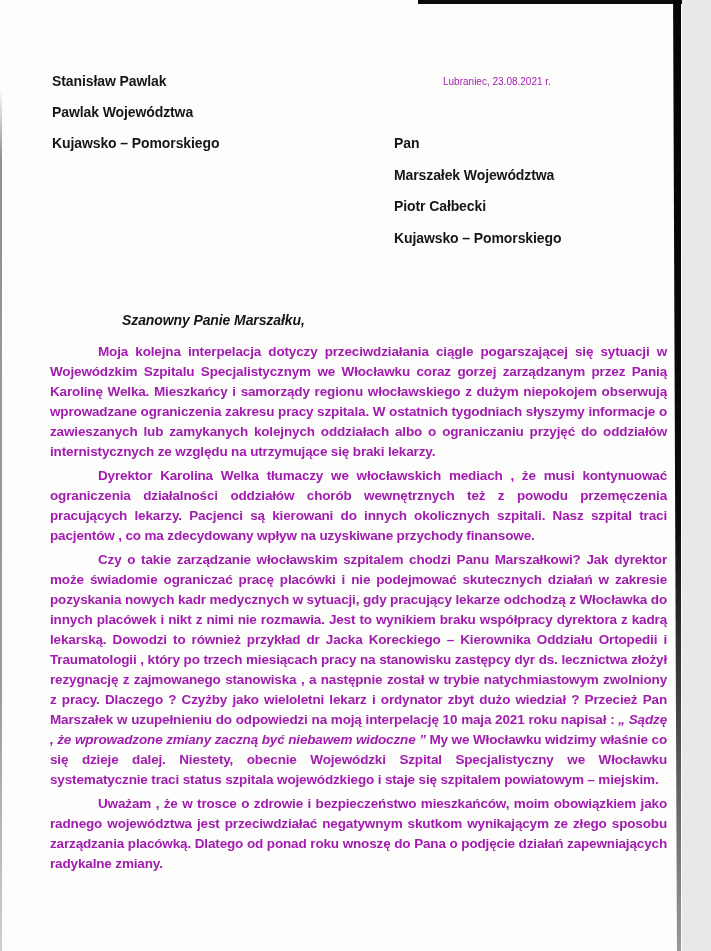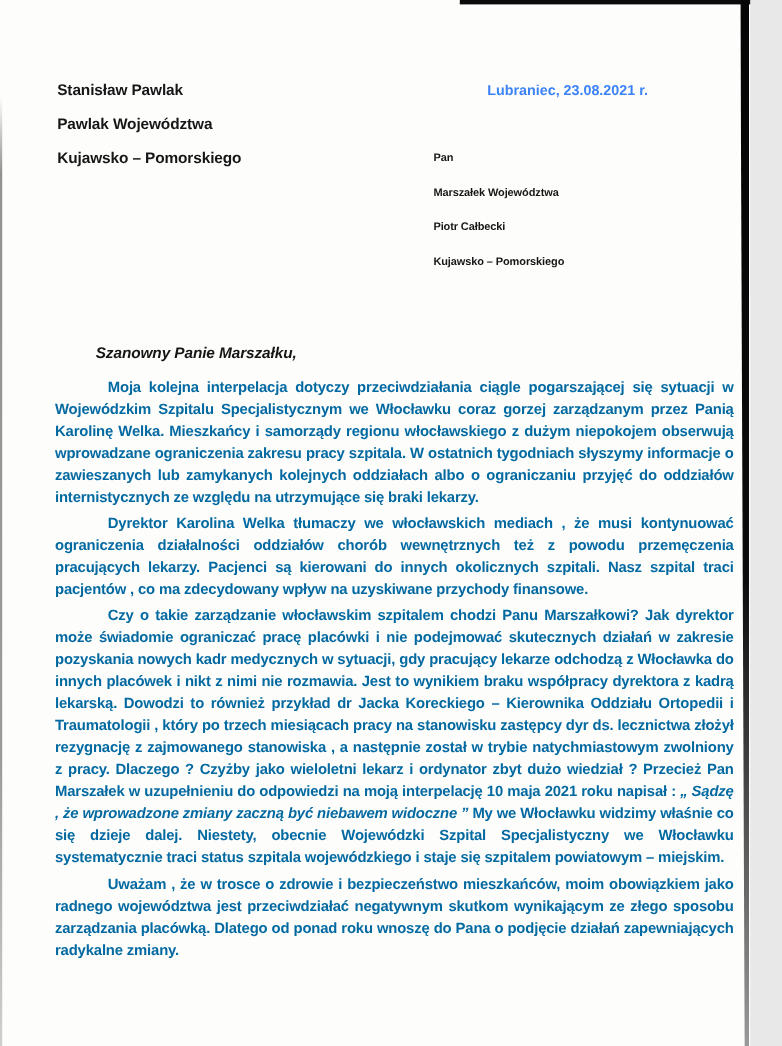--- a/index.html
+++ b/index.html
@@ -35,8 +35,8 @@
   }
   .dateline{
     position:absolute;left:443px;top:66px;
-    font-size:13px;font-weight:bold;line-height:31px;
-    color:#3b82f6;
+    font-size:10px;font-weight:normal;line-height:31px;
+    color:#a21caf;
   }
   .recipient{
     position:absolute;left:394px;top:128px;

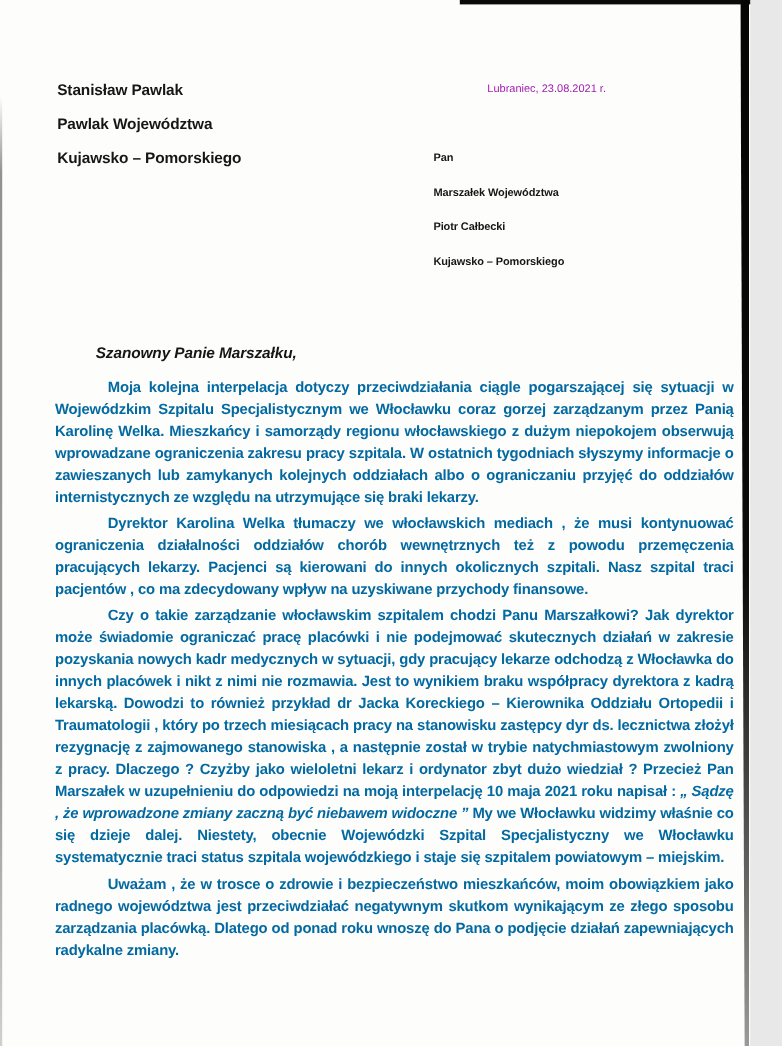--- a/index.html
+++ b/index.html
@@ -40,7 +40,7 @@
   }
   .recipient{
     position:absolute;left:394px;top:128px;
-    font-size:10px;font-weight:bold;line-height:31.5px;
+    font-size:14px;font-weight:bold;line-height:31.5px;
     letter-spacing:-0.1px;
   }
   

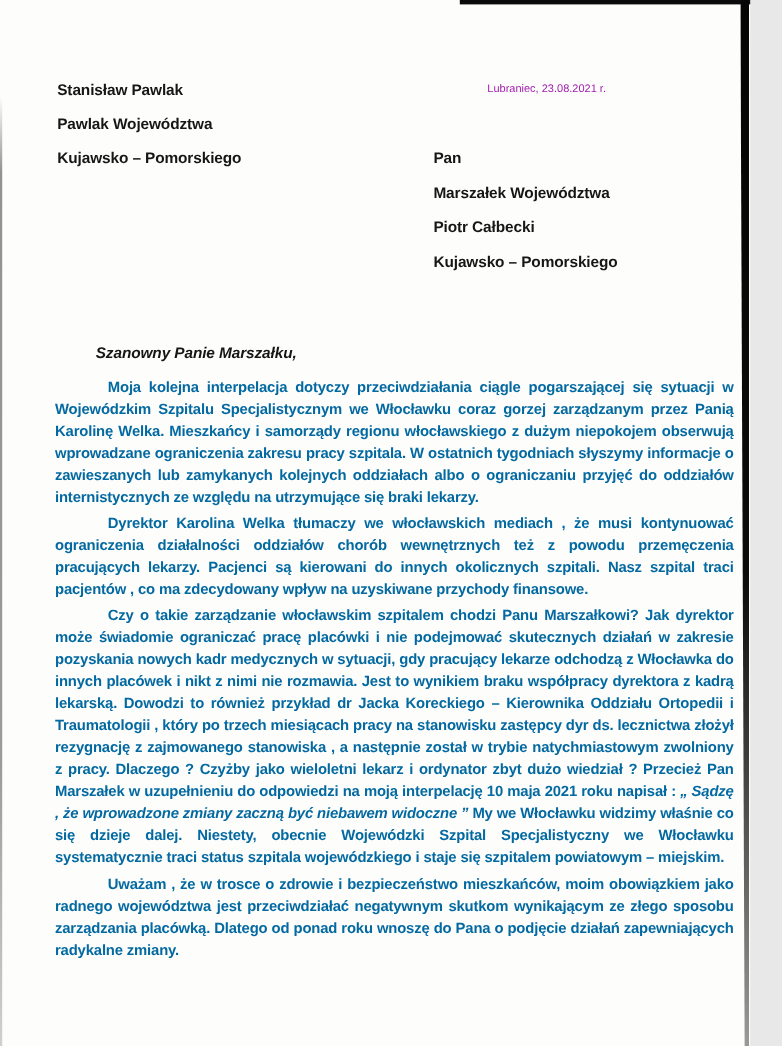--- a/index.html
+++ b/index.html
@@ -48,7 +48,7 @@
     position:absolute;left:50px;top:310px;width:617px;
   }
   .greeting{
-    margin:0 0 11px 37px;
+    margin:0 0 11px 72px;
     font-size:14px;font-style:italic;font-weight:bold;
     line-height:21px;letter-spacing:-0.1px;
   }

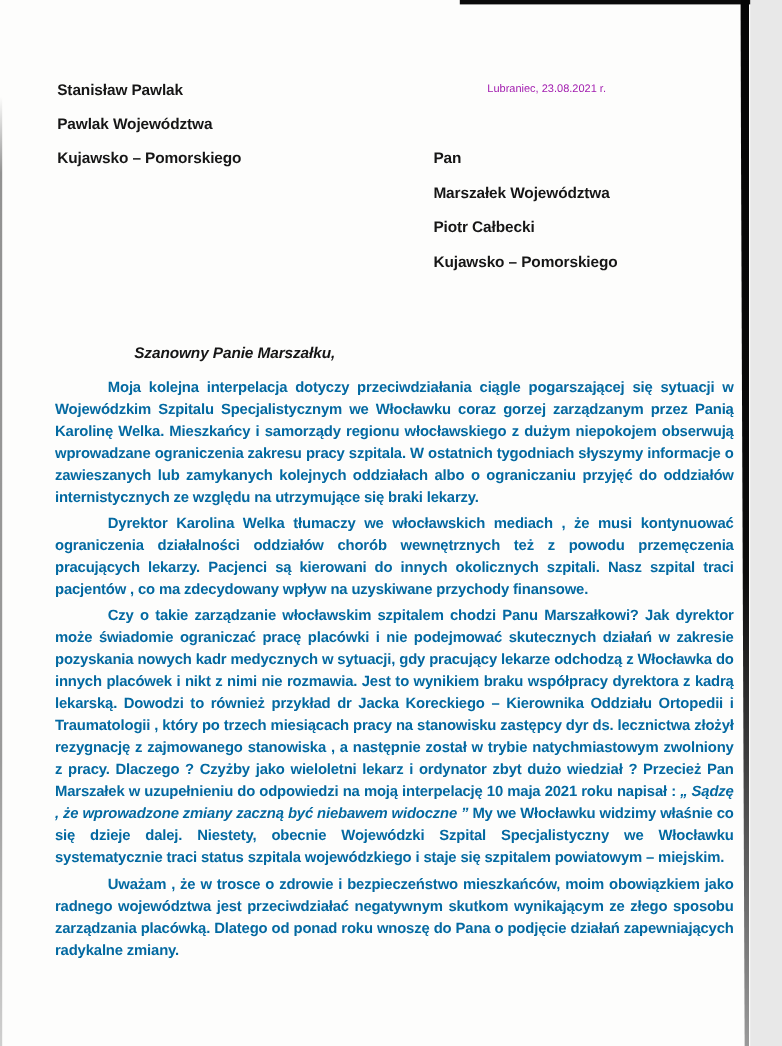--- a/index.html
+++ b/index.html
@@ -59,7 +59,7 @@
     text-align:justify;
     text-indent:48px;
     letter-spacing:-0.15px;
-    color:#0369a1;
+    color:#a21caf;
   }
   .quote{font-style:italic;}
 </style>

